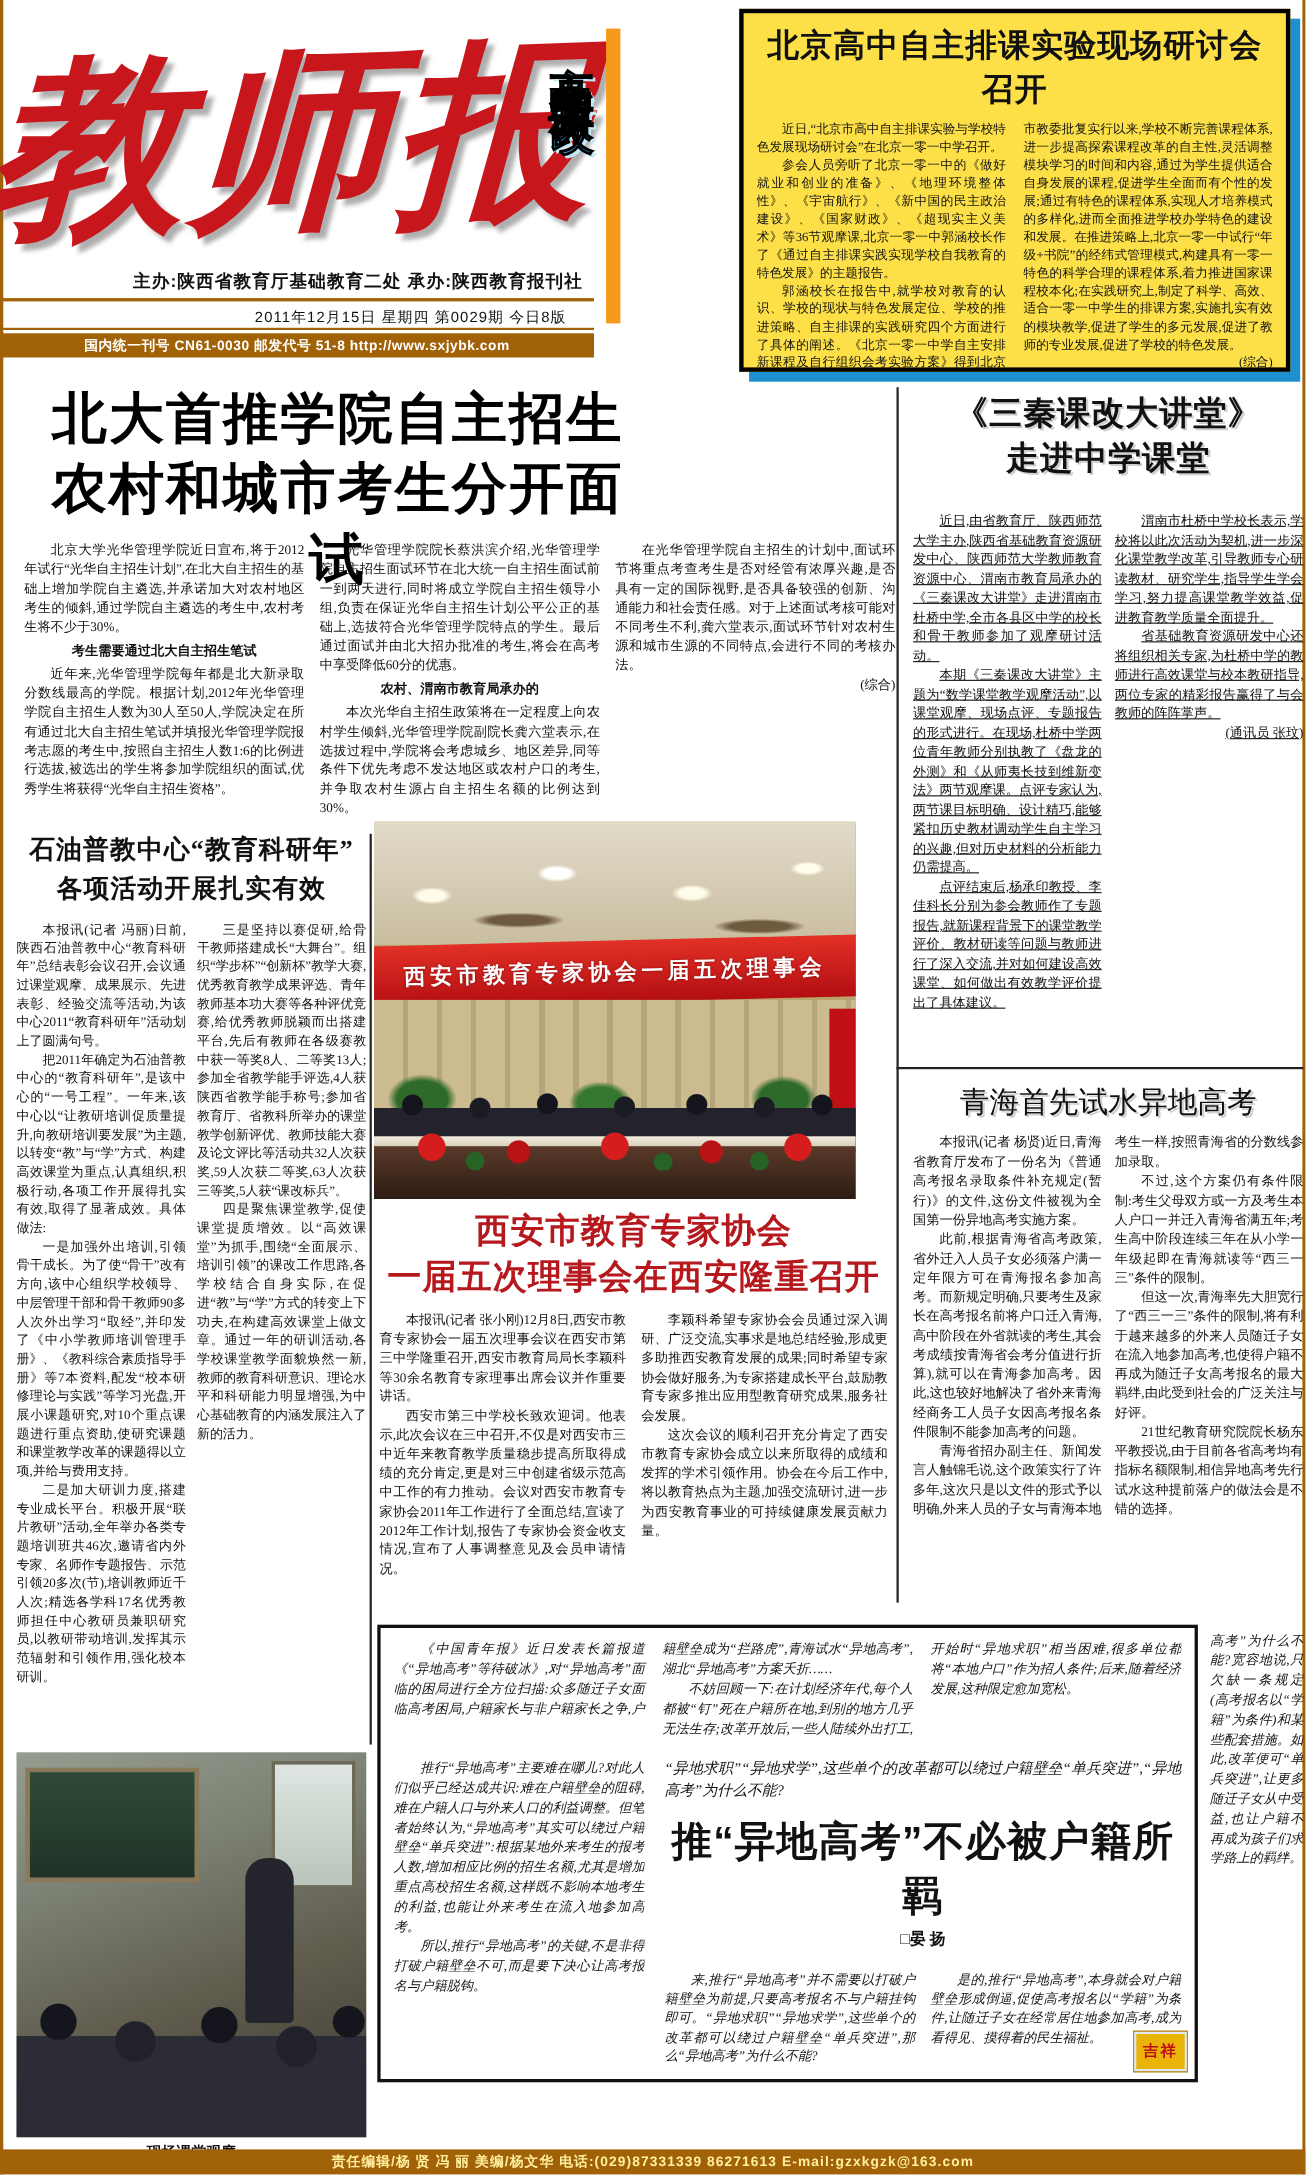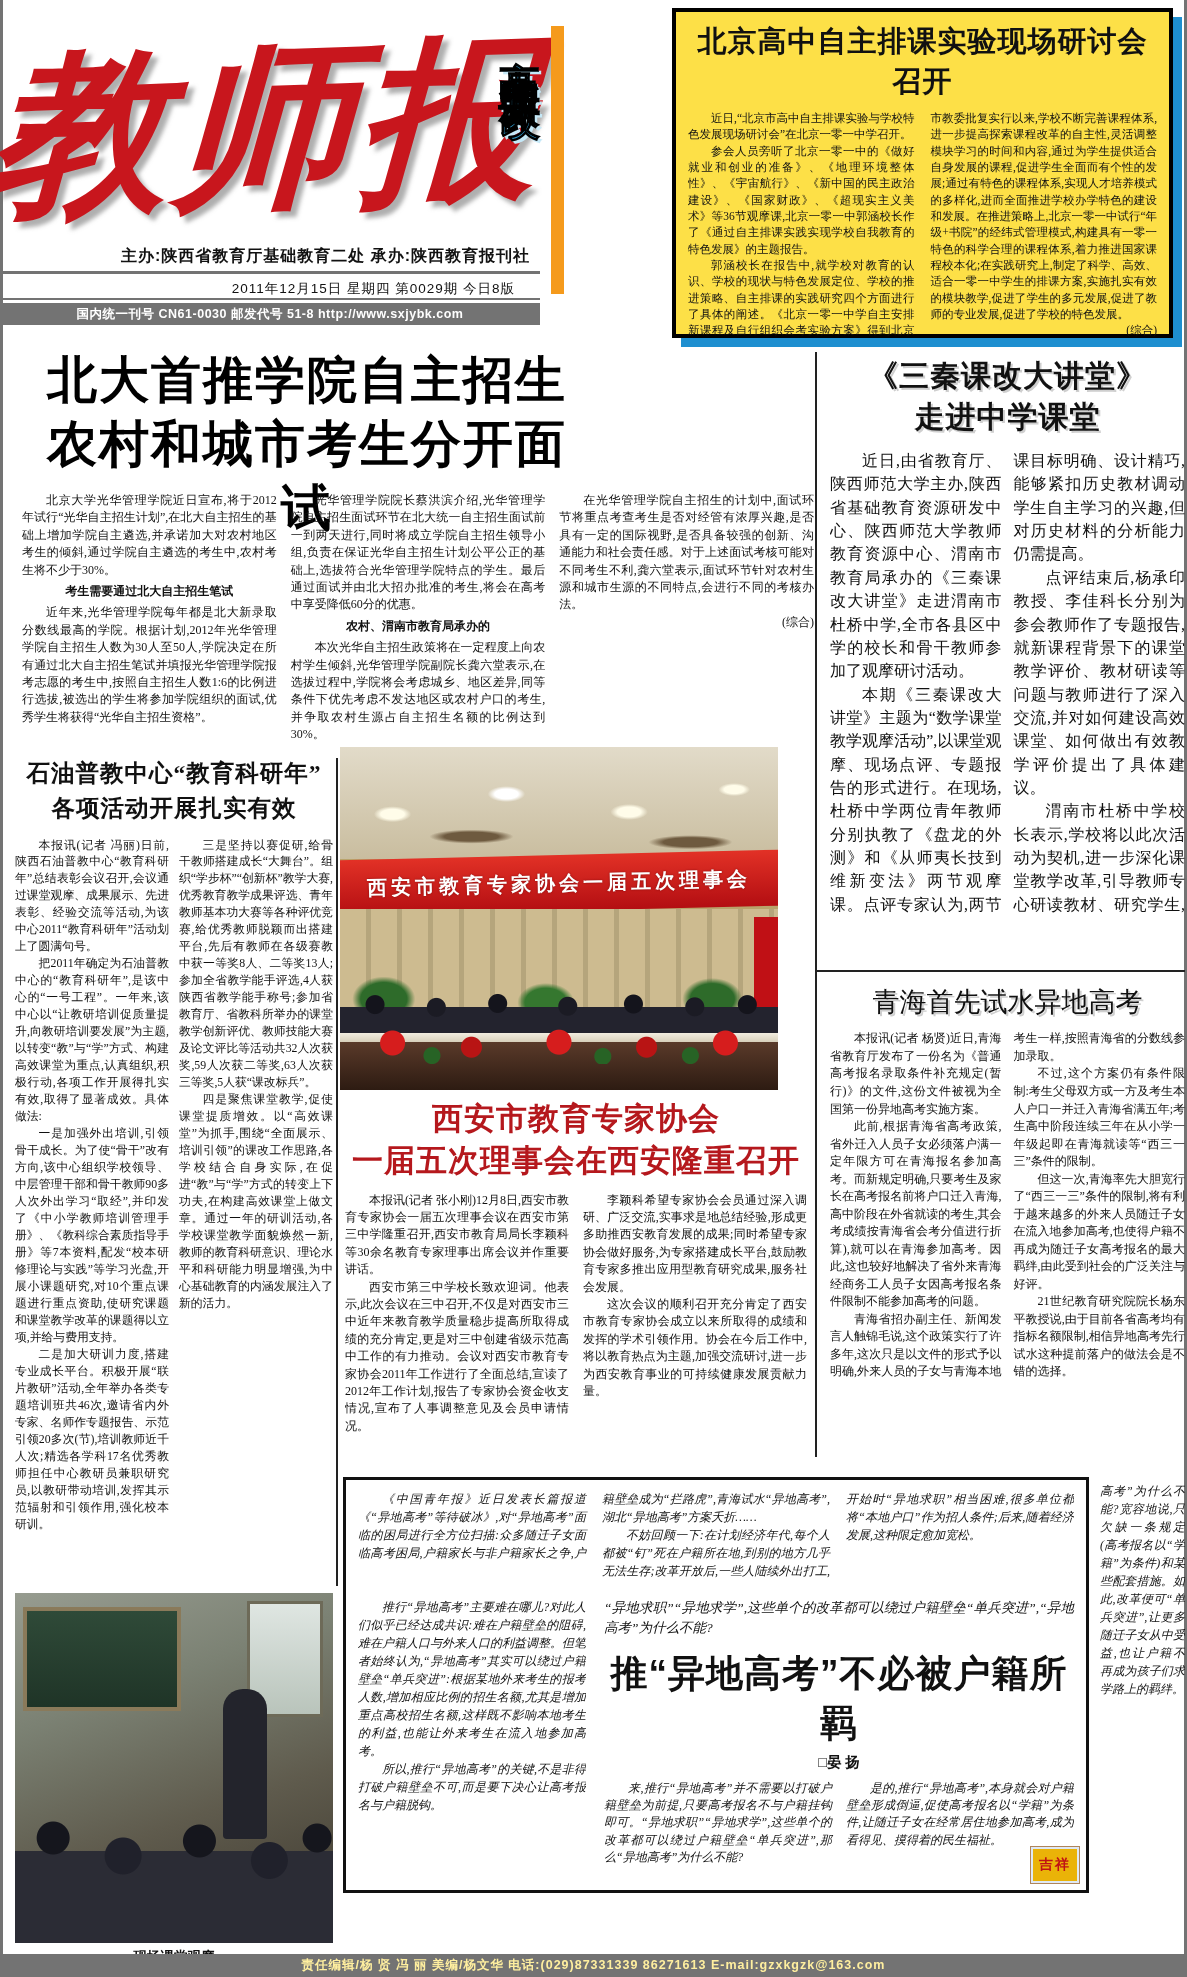--- a/index.html
+++ b/index.html
@@ -6,7 +6,7 @@
   .page{position:relative;width:1187px;height:1977px;background:#ffffff;margin:0 auto;overflow:hidden;
         font-family:"Liberation Serif",serif;color:#111;}
   .abs{position:absolute;}
-  .blue{background:#737373;}
+  .blue{background:#a16207;}
   
   .masthead-title{left:26px;top:10px;width:480px;height:235px;display:flex;align-items:center;justify-content:center;
       font-size:178px;line-height:1;font-weight:bold;font-style:italic;color:#c8161d;letter-spacing:6px;

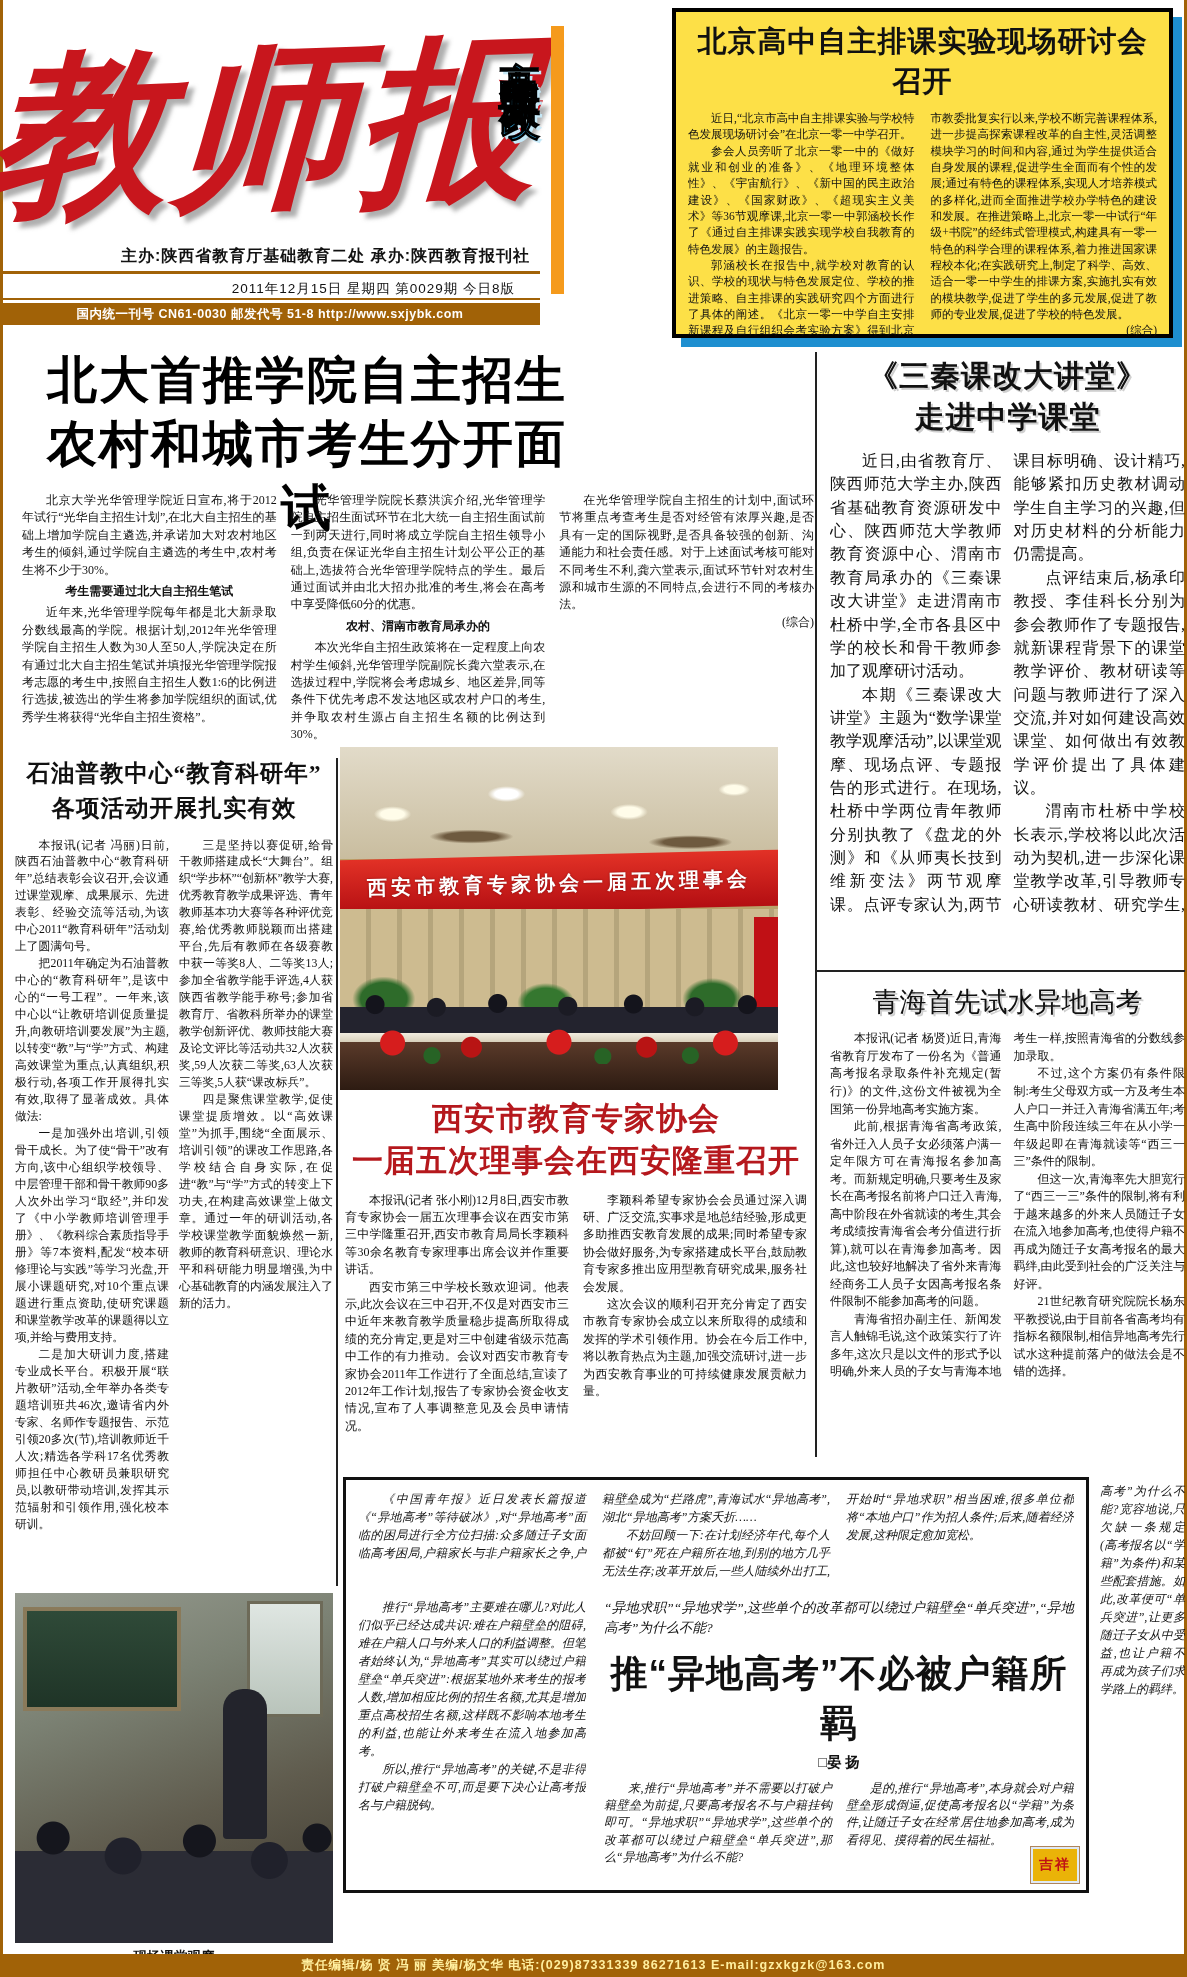--- a/index.html
+++ b/index.html
@@ -46,7 +46,7 @@
   .sanqin{left:830px;top:356px;width:355px;}
   .col-title{text-align:center;font-family:"Liberation Sans",sans-serif;font-weight:bold;
       font-size:30px;line-height:1.35;letter-spacing:1px;text-shadow:2px 2px 0 #cfcfcf;}
-  .sanqin-body{column-count:2;column-gap:12px;height:478px;font-size:16px;line-height:1.46;margin-top:12px;}
+  .sanqin-body{column-count:2;column-gap:12px;height:478px;font-size:12px;line-height:1.46;margin-top:28px;text-decoration:underline;}
   
   .qinghai{left:830px;top:984px;width:355px;}
   .q-title{text-align:center;font-family:"Liberation Sans",sans-serif;font-weight:normal;font-size:27px;

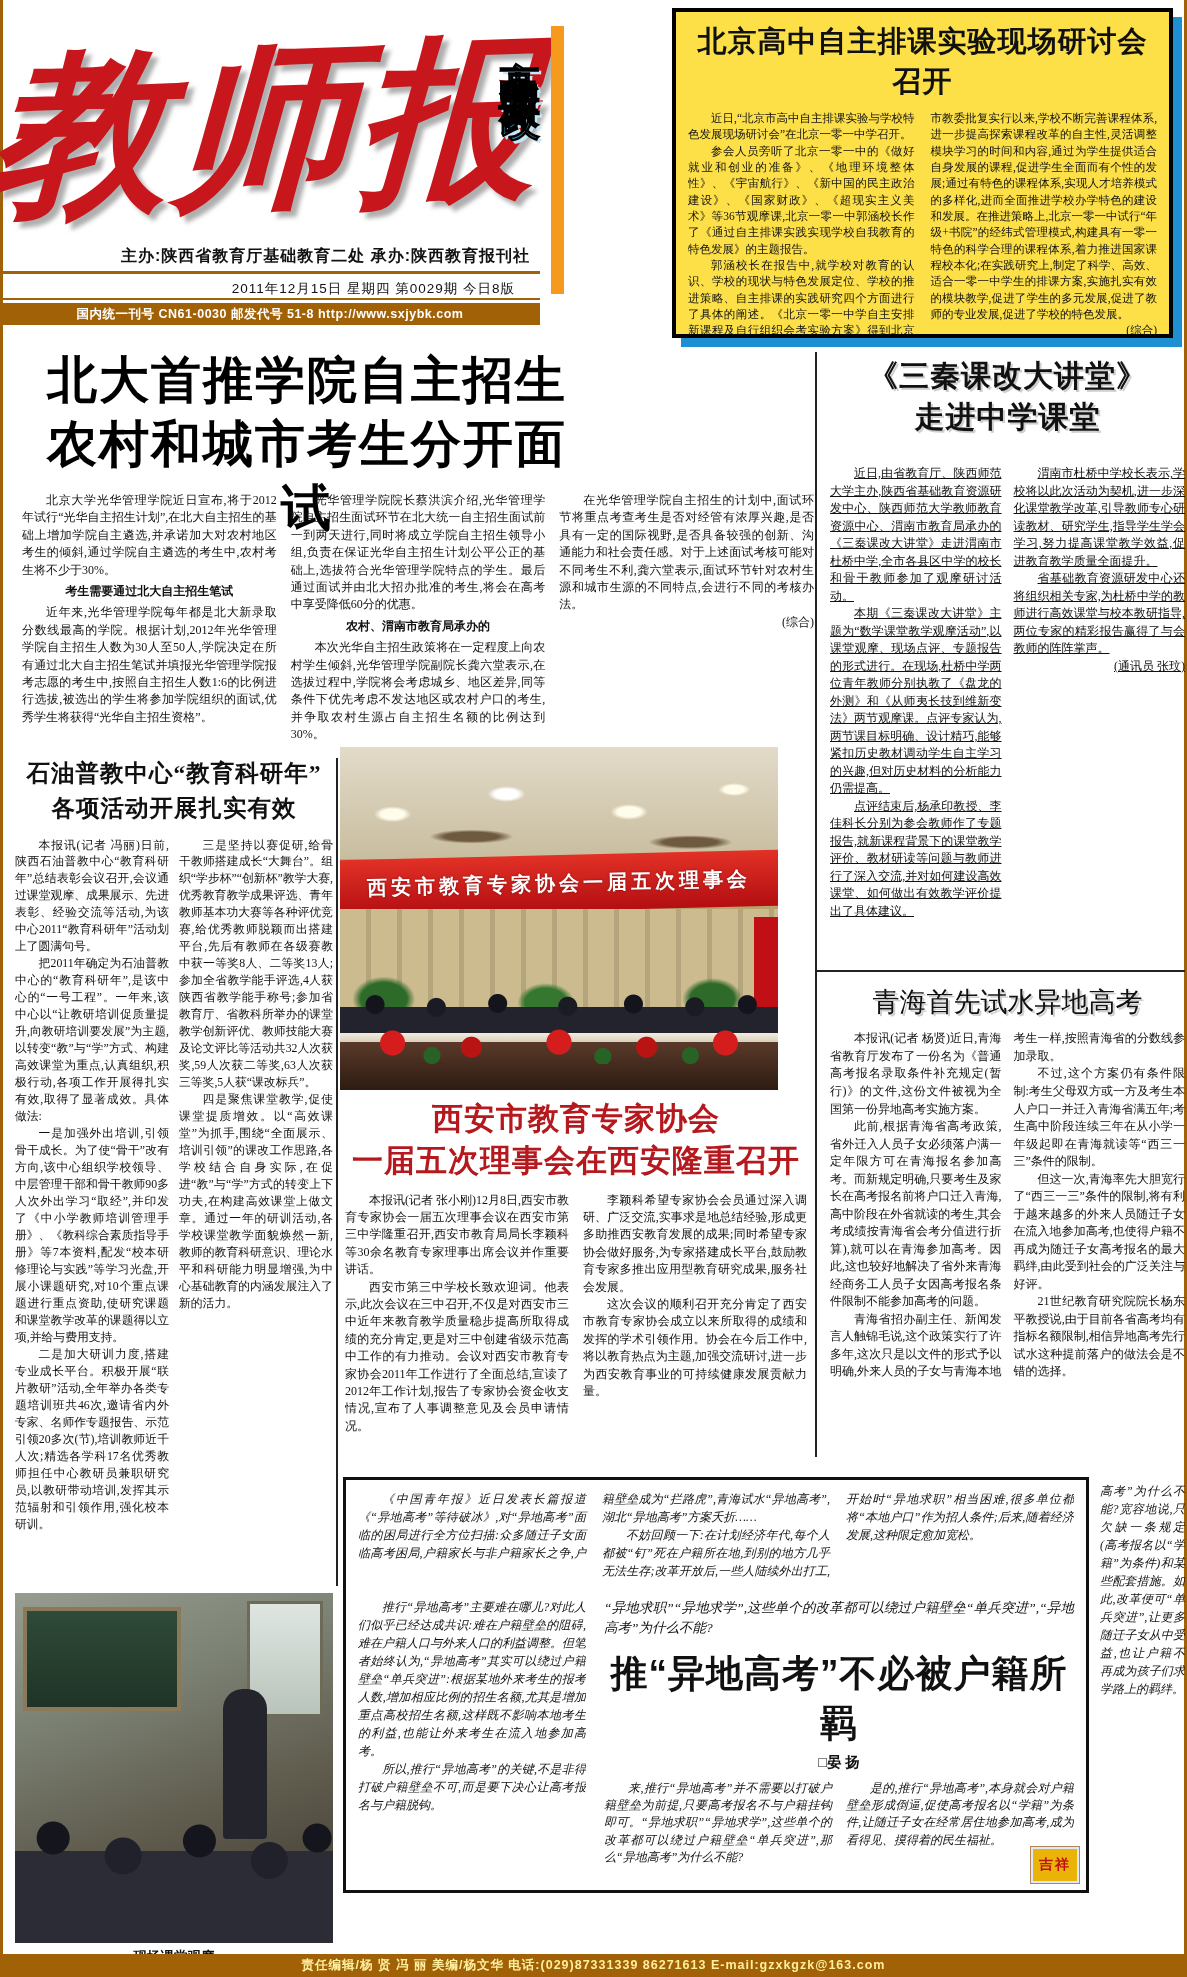--- a/index.html
+++ b/index.html
@@ -116,7 +116,7 @@
   .bb-quote{font-size:13.5px;line-height:1.5;text-align:justify;}
   .bb-title{font-family:"Liberation Sans",sans-serif;font-weight:bold;font-size:37px;text-align:center;
       letter-spacing:1px;margin:10px 0 4px 0;}
-  .bb-author{text-align:center;font-size:14.5px;font-weight:bold;margin-bottom:8px;}
+  .bb-author{text-align:center;font-size:14.5px;font-weight:bold;margin-bottom:20px;}
   .bb-bottom{column-count:2;column-gap:14px;flex:1;font-size:12px;line-height:1.45;text-align:justify;overflow:hidden;}
   .stamp{position:absolute;right:6px;bottom:6px;width:48px;height:36px;border:1px solid #b0855a;
       background:#eab308;display:flex;align-items:center;justify-content:center;

